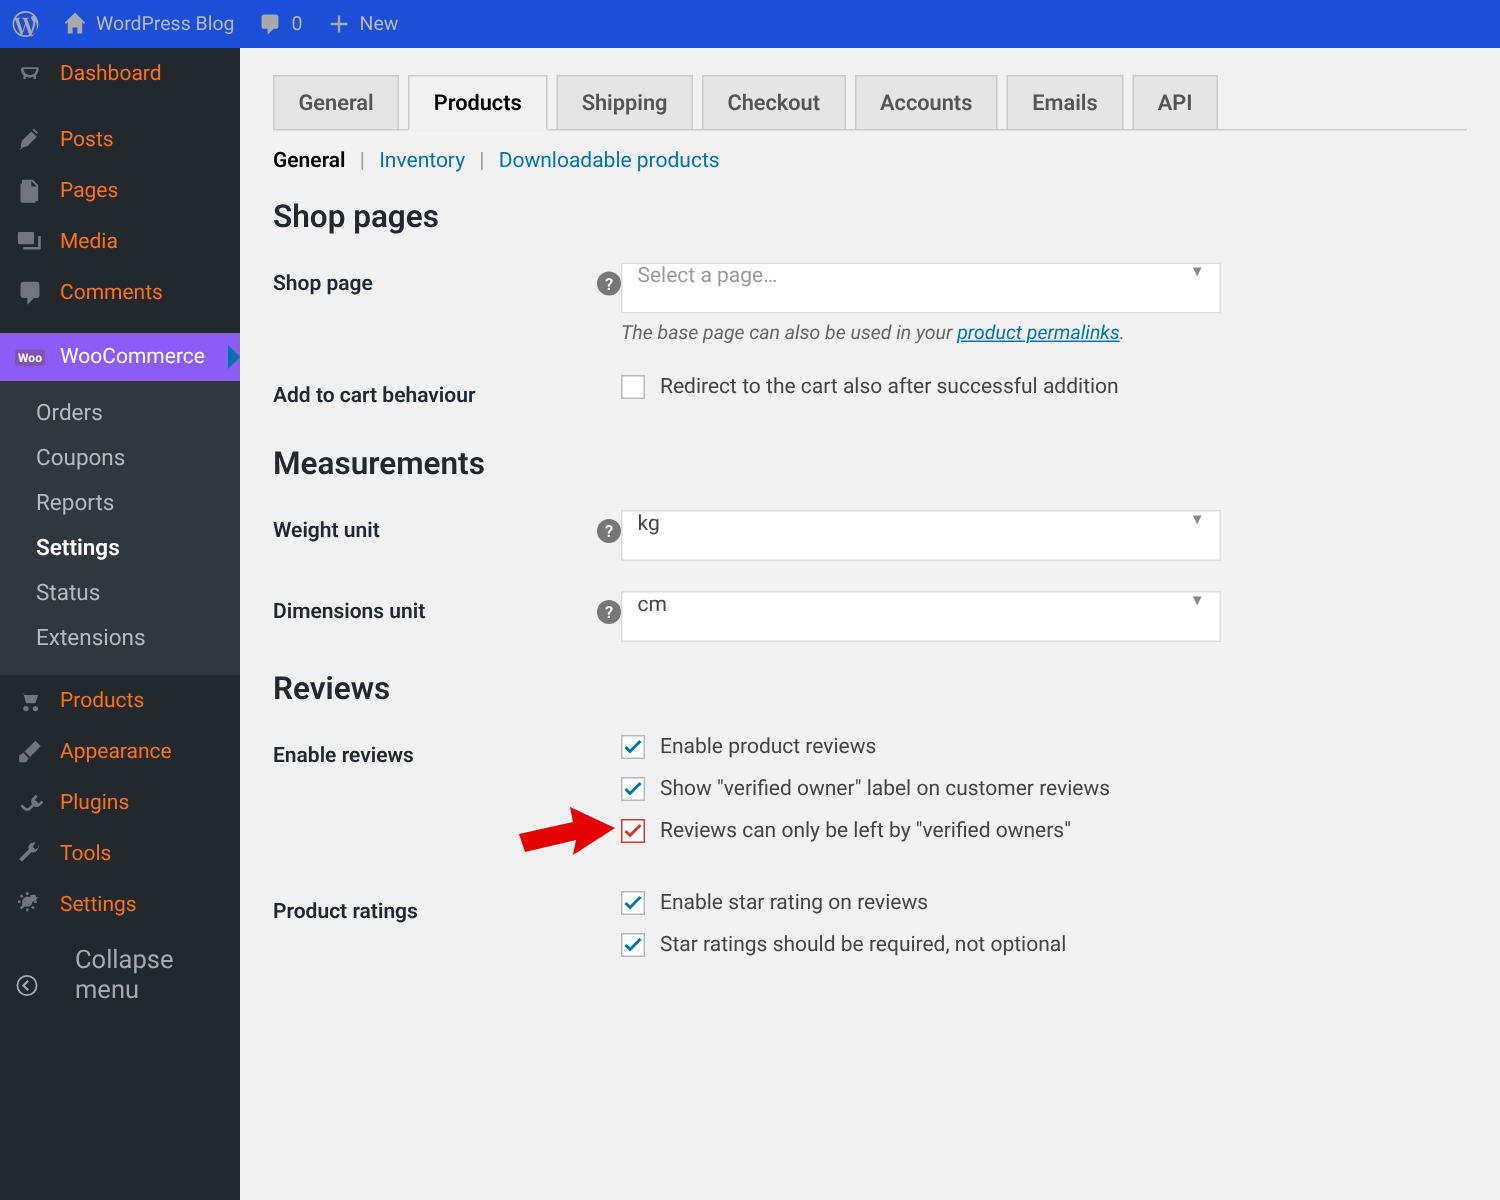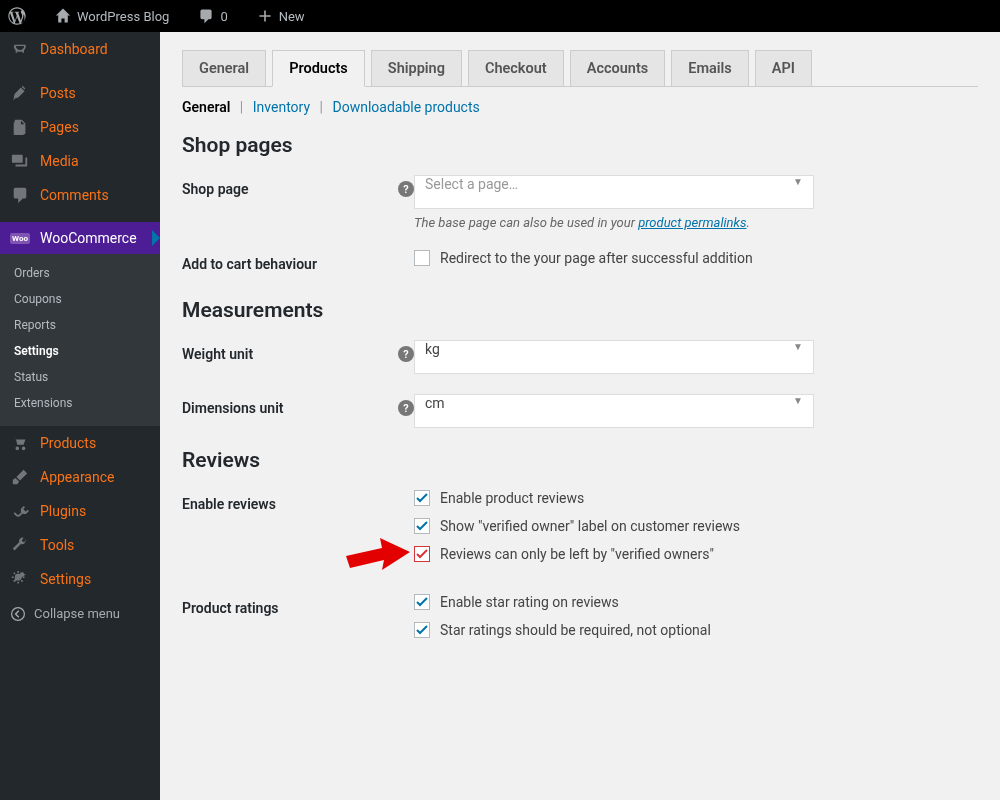--- a/index.html
+++ b/index.html
@@ -6,7 +6,7 @@
 body { width: 1000px; height: 800px; overflow: hidden; background: #f1f1f1; }
 
 
-.adminbar { height: 32px; background: #000000; color: #b4babf; display: flex; align-items: center; font-size: 13px; gap: 13px; }
+.adminbar { height: 32px; background: #1d4ed8; color: #b4babf; display: flex; align-items: center; font-size: 13px; }
 .adminbar .item { display: flex; align-items: center; padding: 0 8px; height: 100%; cursor: pointer; gap: 6px; }
 .ab-icon { display: inline-flex; }
 

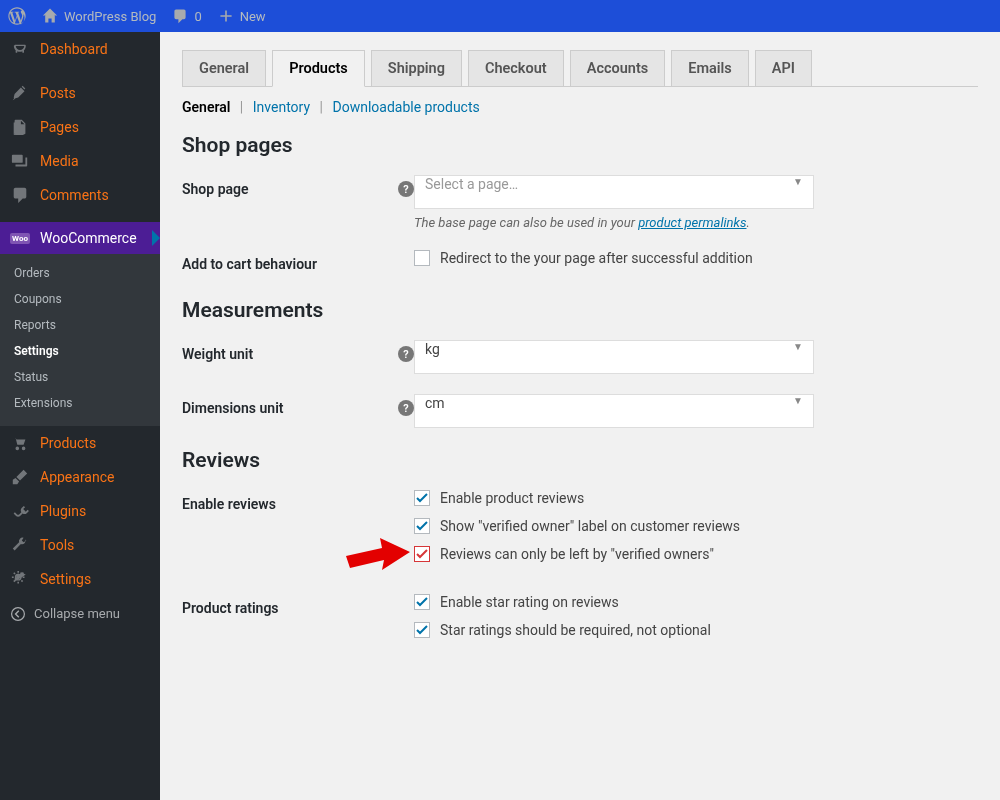--- a/index.html
+++ b/index.html
@@ -14,7 +14,7 @@
 .sidebar { position: absolute; top: 32px; left: 0; bottom: 0; width: 160px; background: #23282d; color: #eee; font-size: 14px; }
 .sidebar .menu-item { display: flex; align-items: center; gap: 10px; padding: 8px 10px; color: #f97316; cursor: pointer; }
 .sidebar .menu-item .mi-icon { width: 20px; display: inline-flex; justify-content: center; opacity: .6; }
-.sidebar .menu-item.current { background: #4c1d95; color: #fff; position: relative; }
+.sidebar .menu-item.current { background: #8b5cf6; color: #fff; position: relative; }
 .sidebar .menu-item.current .mi-icon { opacity: 1; }
 .sidebar .menu-item.current::after {
   content: ""; position: absolute; right: -8px; top: 50%; transform: translateY(-50%);

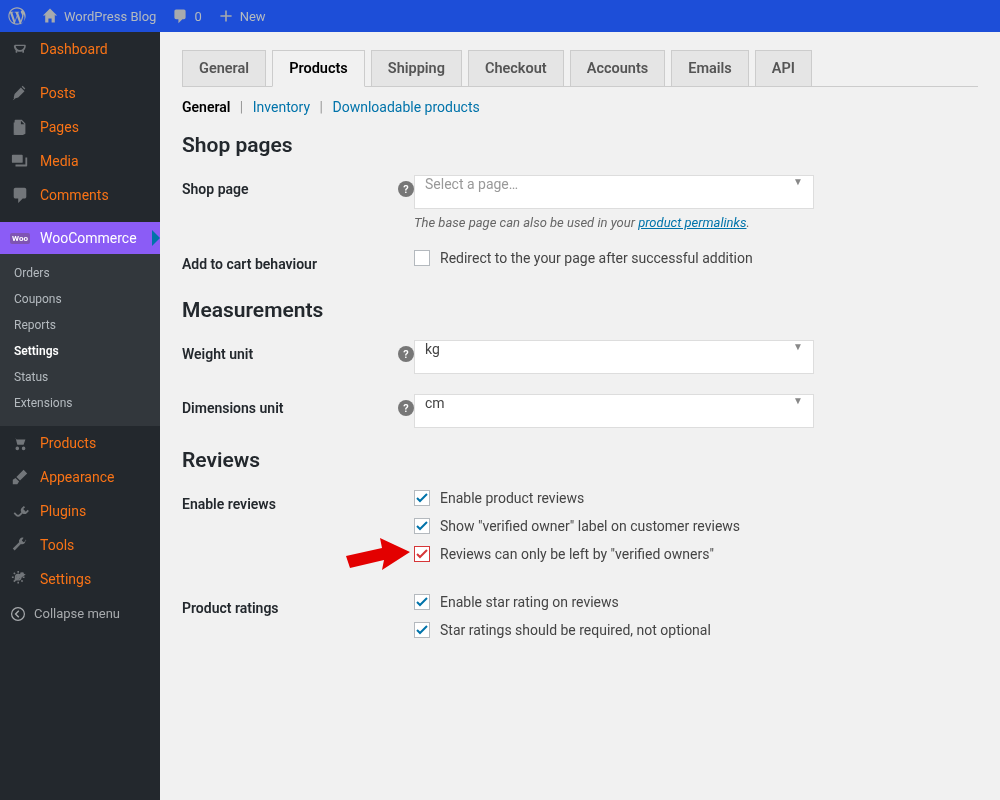--- a/index.html
+++ b/index.html
@@ -249,7 +249,7 @@
     <div class="field-col">
       <div class="check-row">
         <span class="chk"></span>
-        <span>Redirect to the your page after successful addition</span>
+        <span>Redirect to the cart also after successful addition</span>
       </div>
     </div>
   </div>

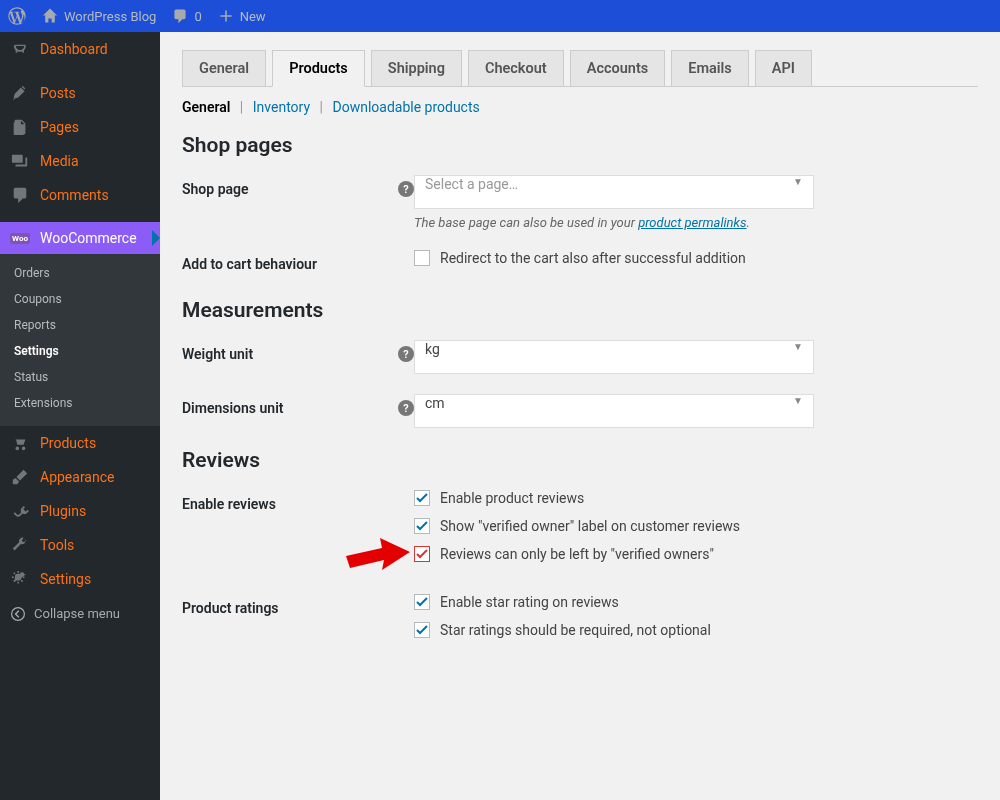--- a/index.html
+++ b/index.html
@@ -21,7 +21,7 @@
   border: 8px solid transparent; border-left-color: #0073aa;
 }
 .sidebar .submenu { background: #32373c; padding: 6px 0 10px; }
-.sidebar .submenu .sub-item { padding: 6px 10px 6px 14px; font-size: 12px; color: #b4babf; cursor: pointer; }
+.sidebar .submenu .sub-item { padding: 6px 10px 6px 24px; font-size: 15px; color: #b4babf; cursor: pointer; }
 .sidebar .submenu .sub-item.current { color: #fff; font-weight: 600; }
 .sidebar .collapse { display: flex; align-items: flex-start; gap: 8px; padding: 10px; font-size: 13px; color: #a7aaad; cursor: pointer; }
 

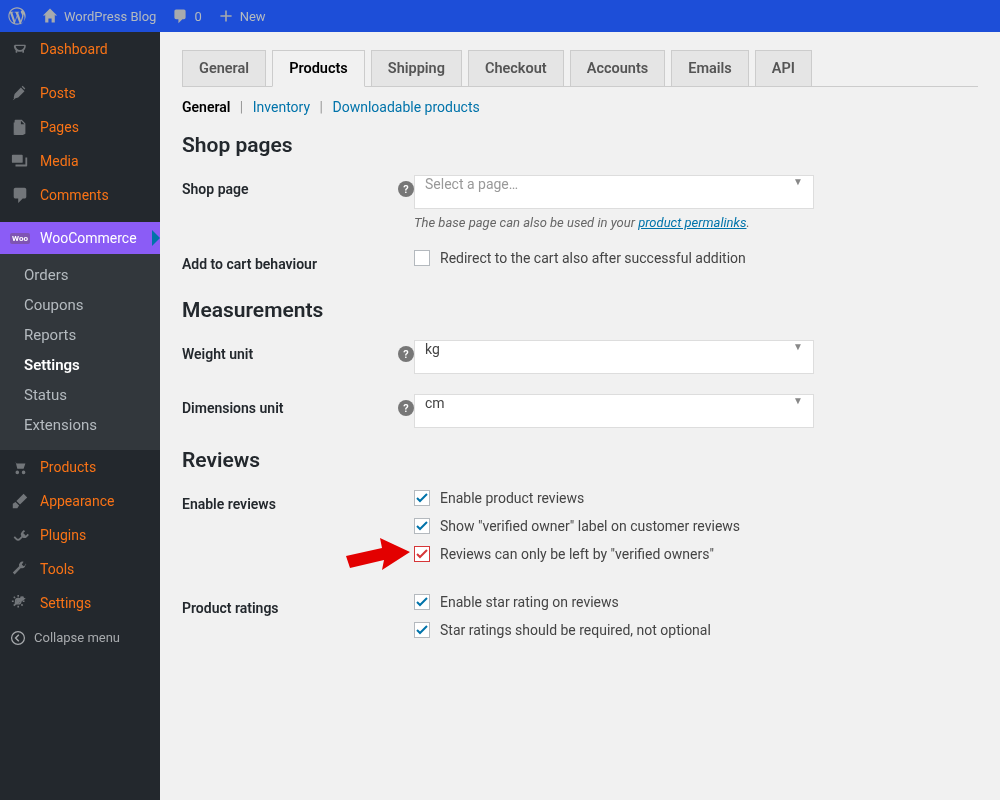--- a/index.html
+++ b/index.html
@@ -23,7 +23,7 @@
 .sidebar .submenu { background: #32373c; padding: 6px 0 10px; }
 .sidebar .submenu .sub-item { padding: 6px 10px 6px 24px; font-size: 15px; color: #b4babf; cursor: pointer; }
 .sidebar .submenu .sub-item.current { color: #fff; font-weight: 600; }
-.sidebar .collapse { display: flex; align-items: flex-start; gap: 8px; padding: 10px; font-size: 13px; color: #a7aaad; cursor: pointer; }
+.sidebar .collapse { display: flex; align-items: flex-end; gap: 24px; padding: 10px; font-size: 17px; color: #a7aaad; cursor: pointer; }
 
 
 .main { position: absolute; top: 32px; left: 160px; right: 0; bottom: 0; padding: 18px 22px; overflow: auto; background: #f1f1f1; color: #23282d; }

